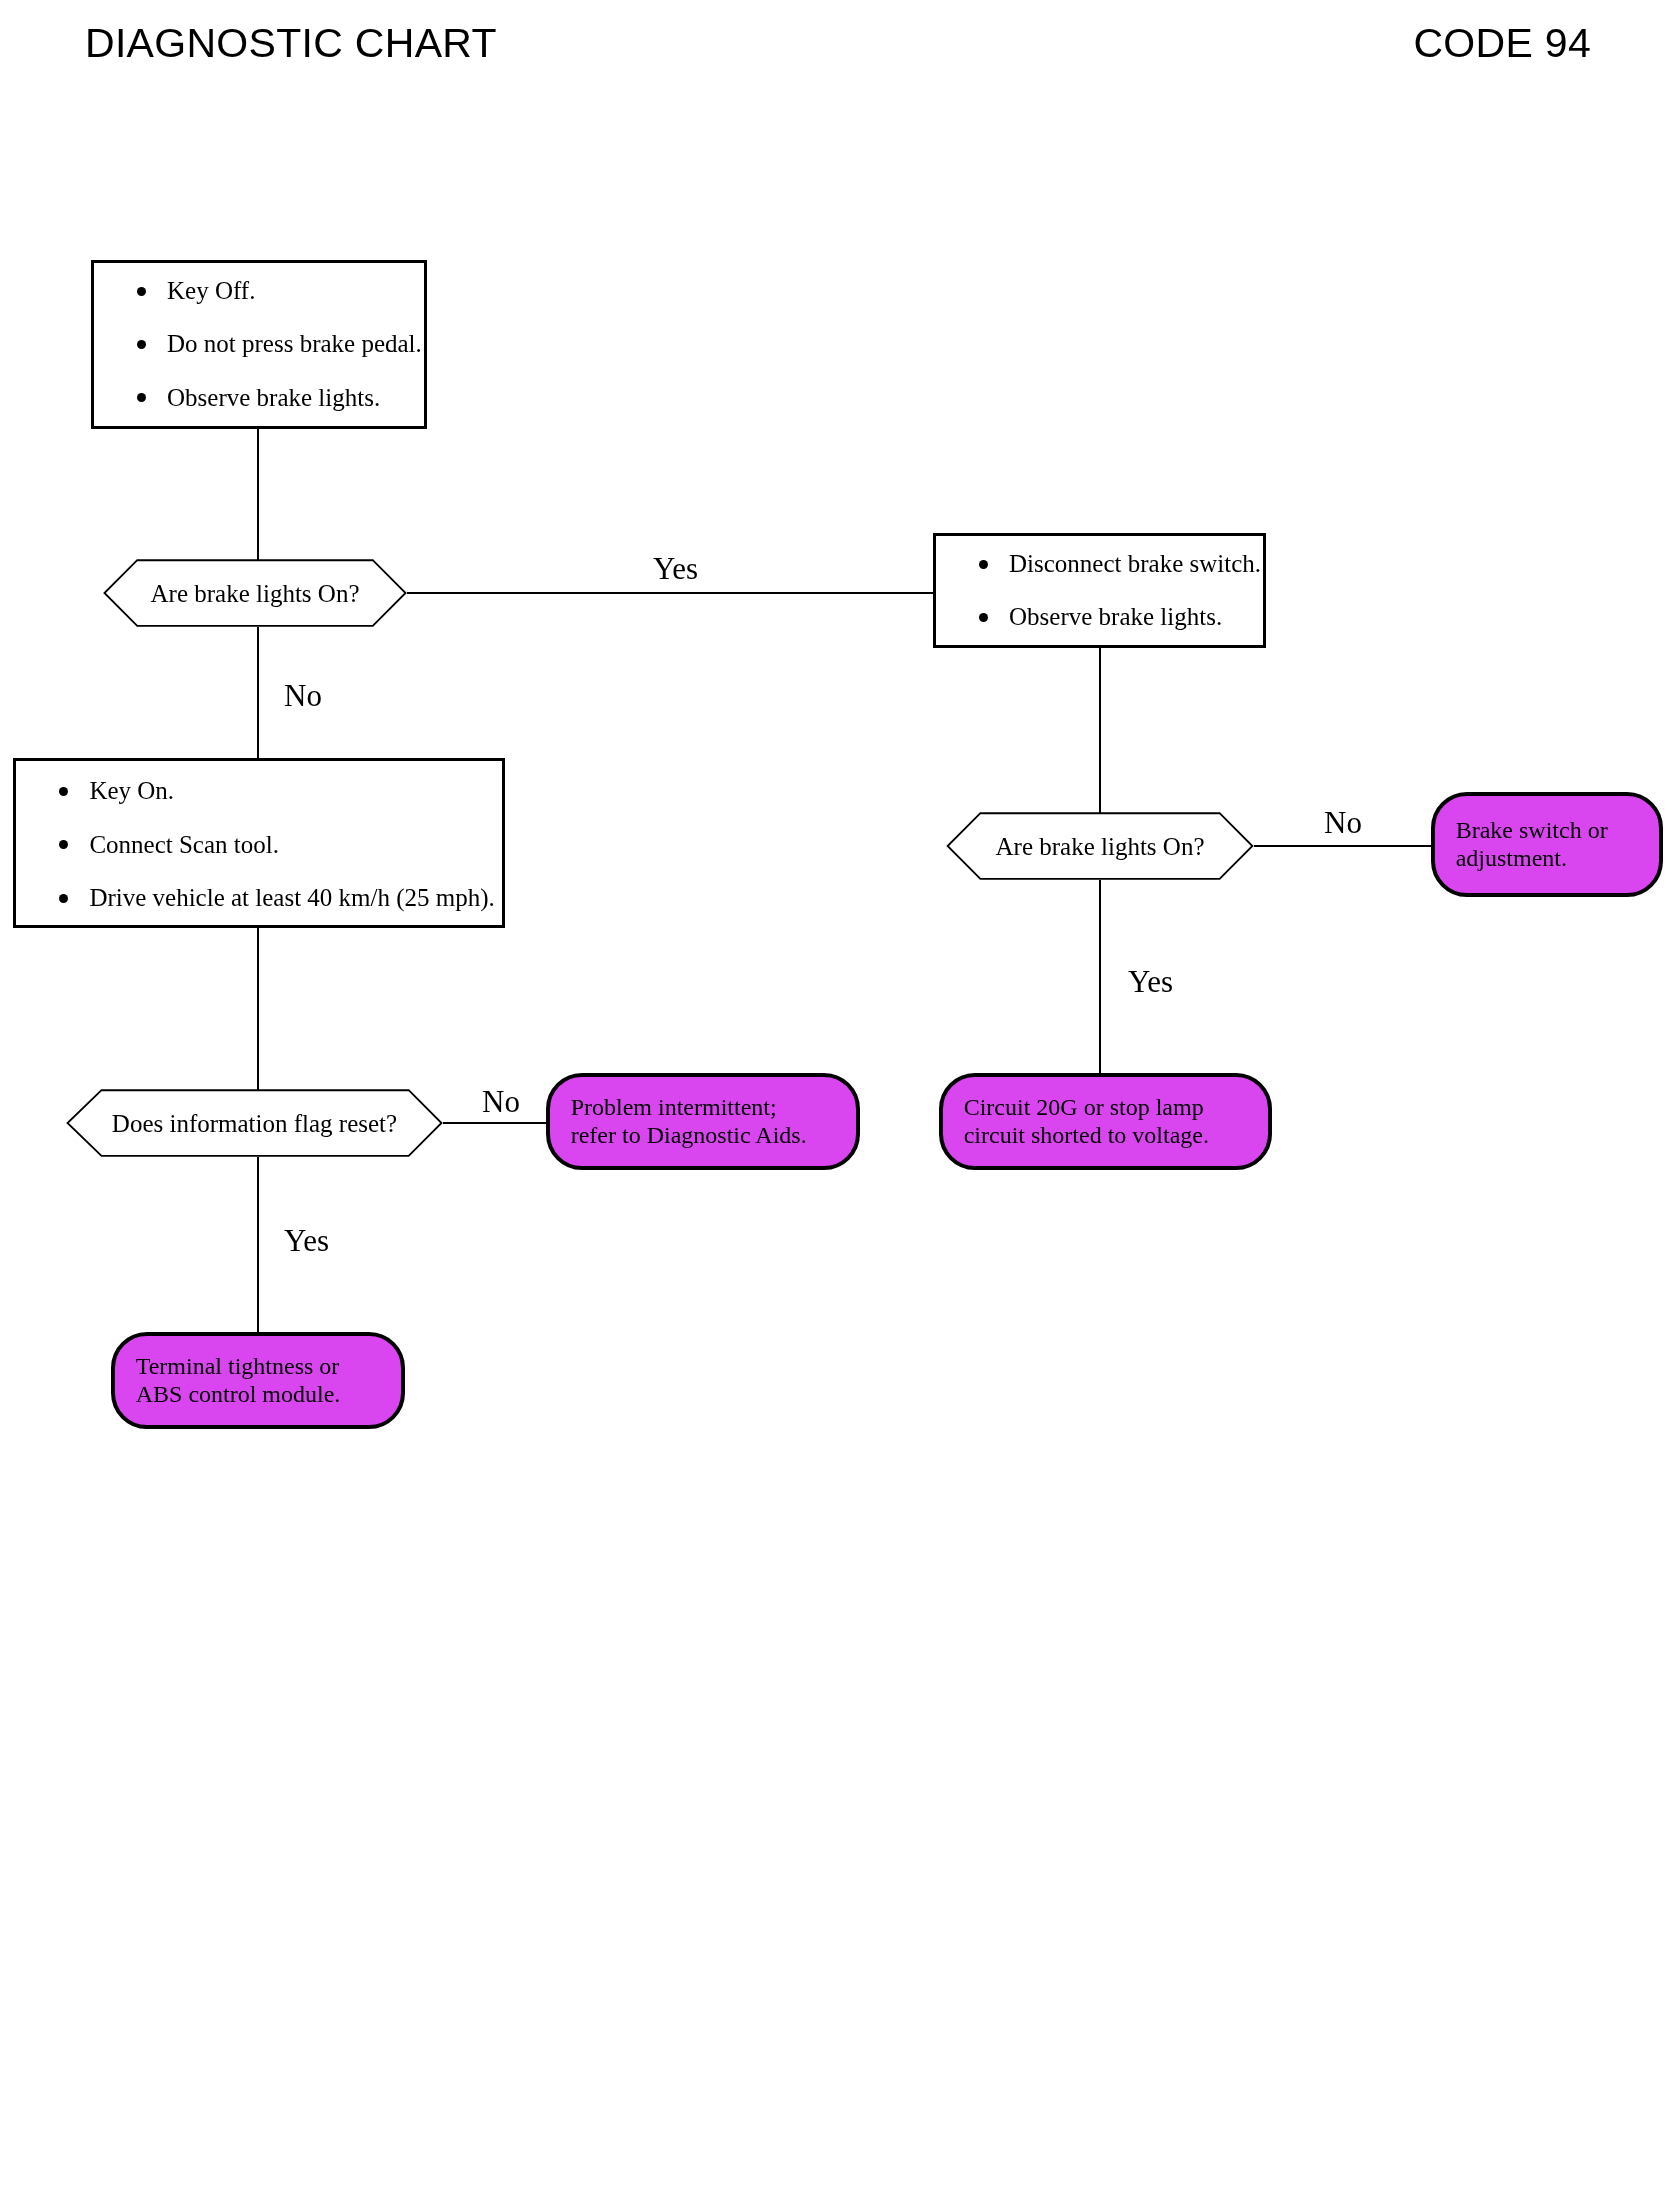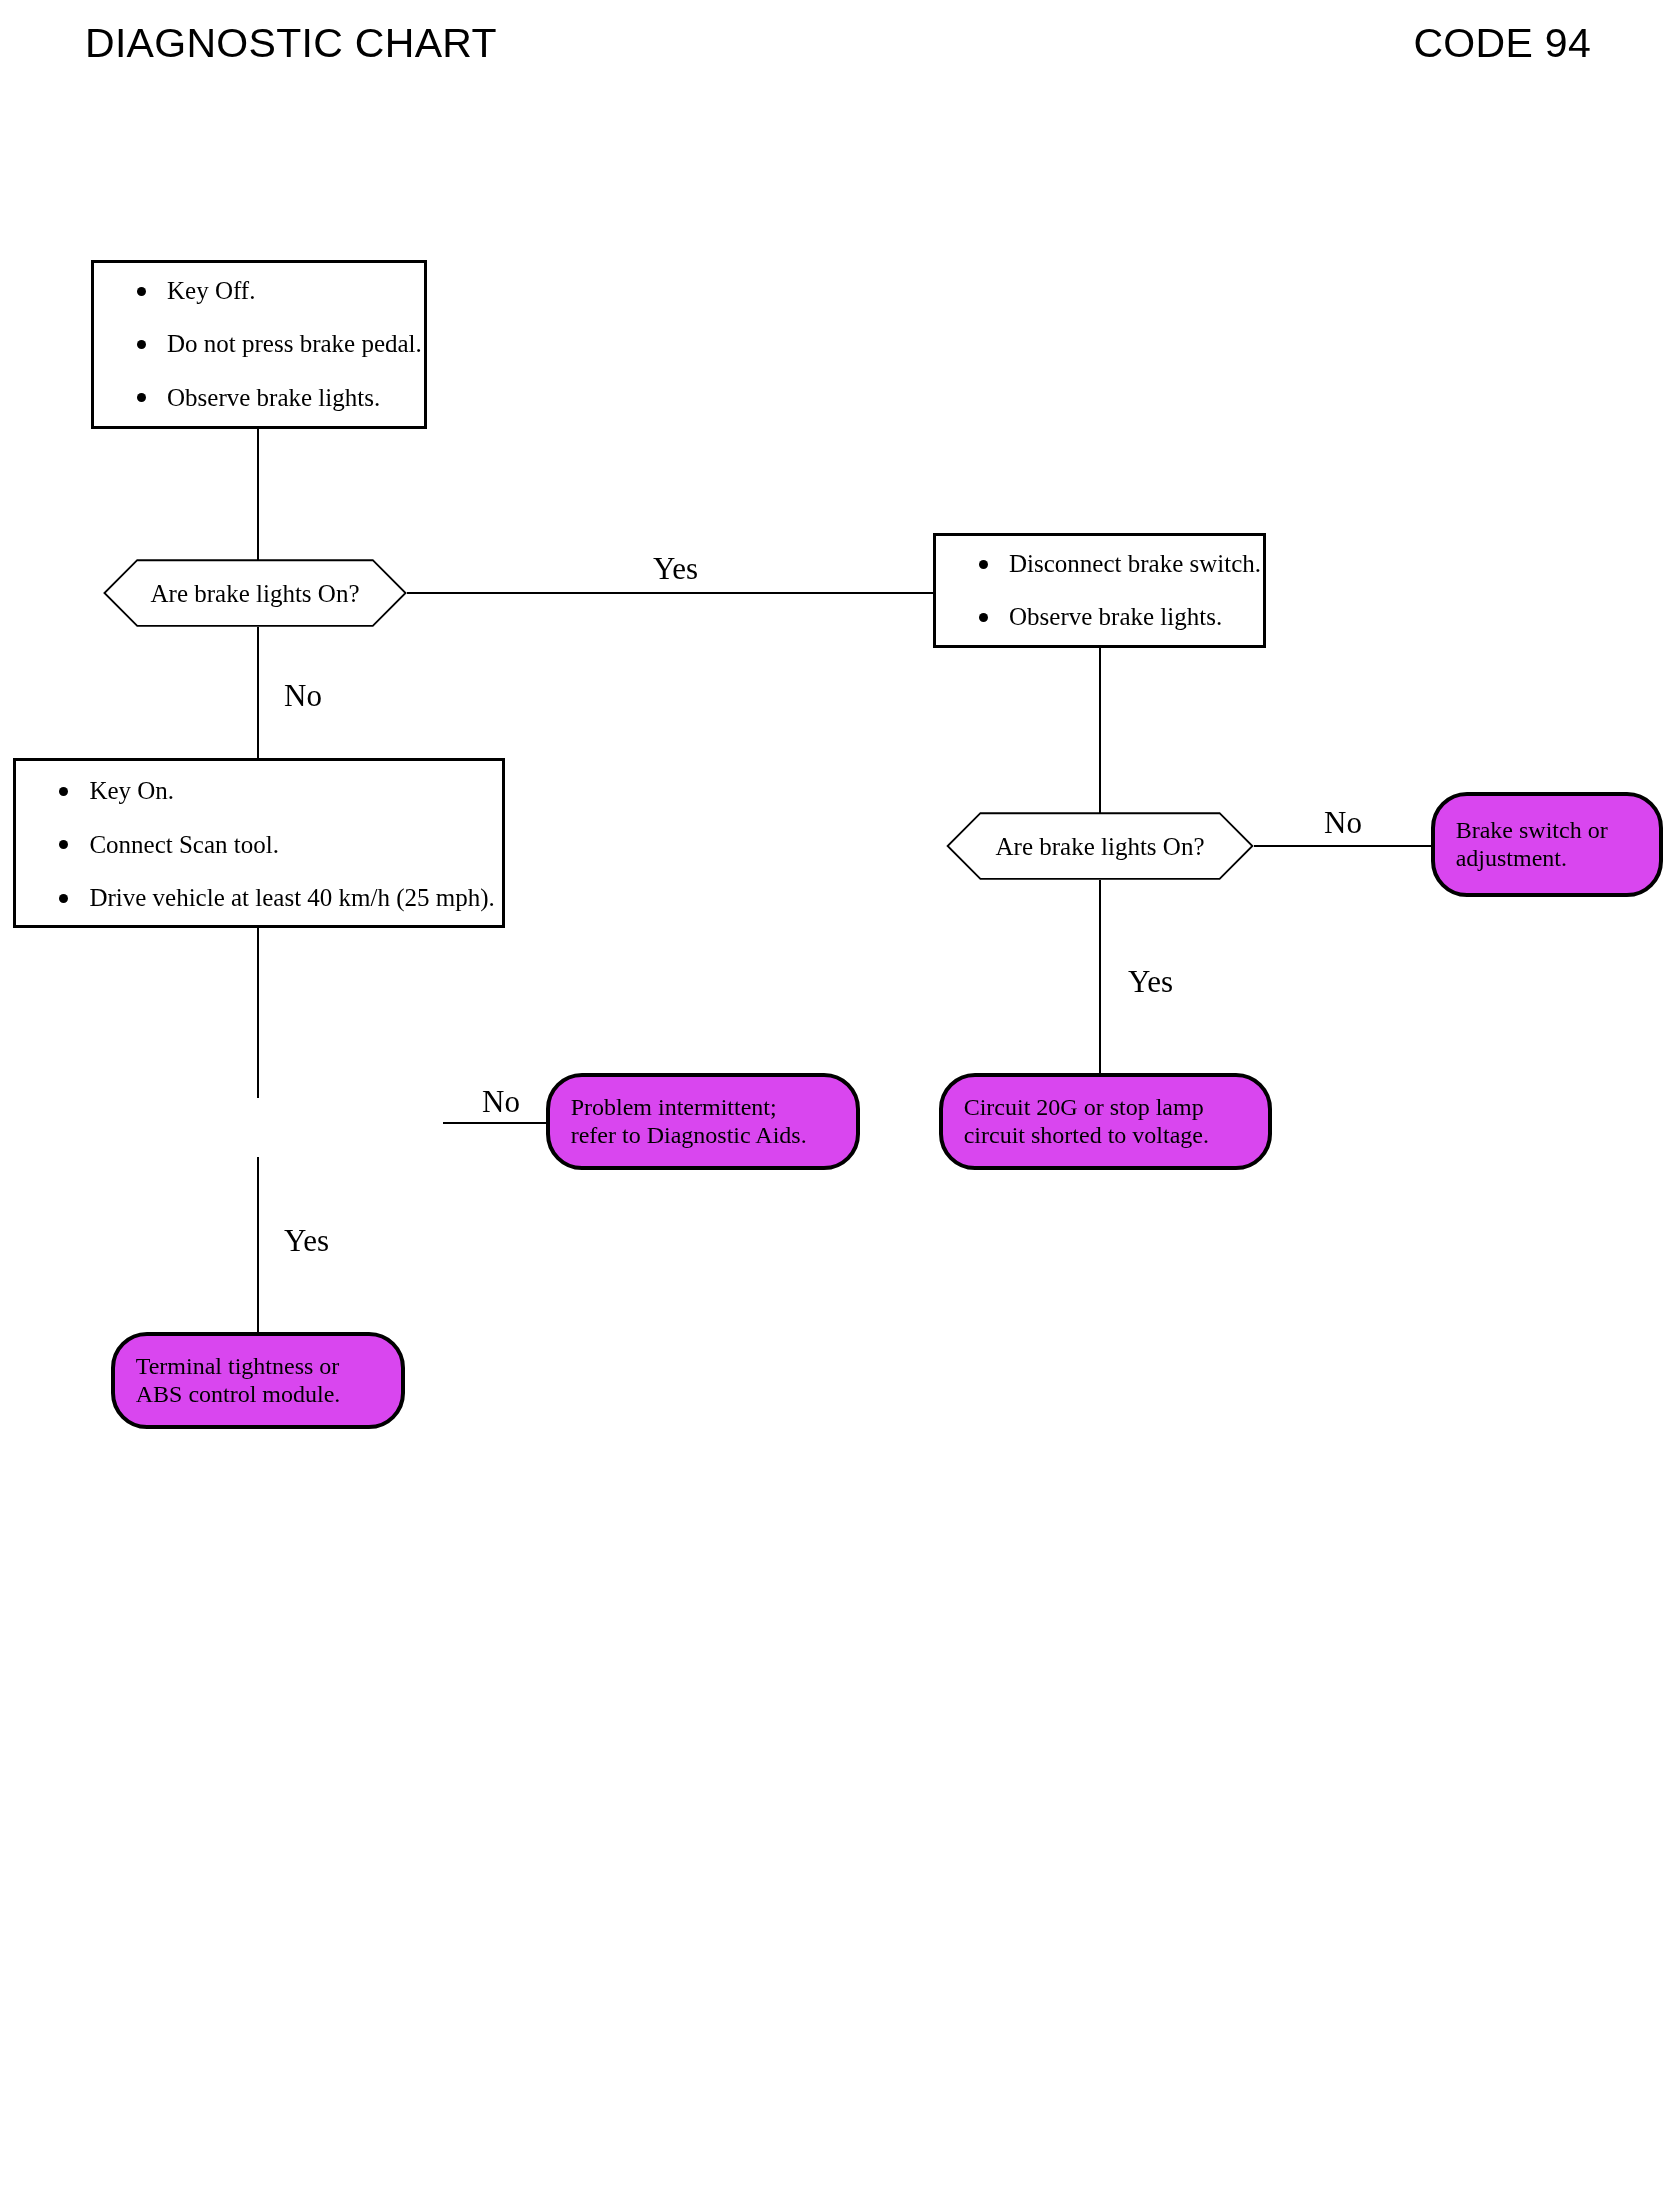--- a/index.html
+++ b/index.html
@@ -230,6 +230,12 @@
     <div class="term-line">adjustment.</div>
   </div>
 
+  <div class="node-decision" style="left:66px; top:1089px; width:377px; height:68px;">
+    <svg width="377" height="68" viewBox="0 0 620 112">
+      <polygon points="58,2 564,2 618,56 564,110 58,110 2,56" fill="#ffffff" stroke="#000000" stroke-width="3"></polygon>
+    </svg>
+    <span class="dec-label">Does information flag reset?</span>
+  </div>
 
   <div class="node-terminator" style="left:546px; top:1073px; width:314px; height:97px;">
     <div class="term-line">Problem intermittent;</div>

